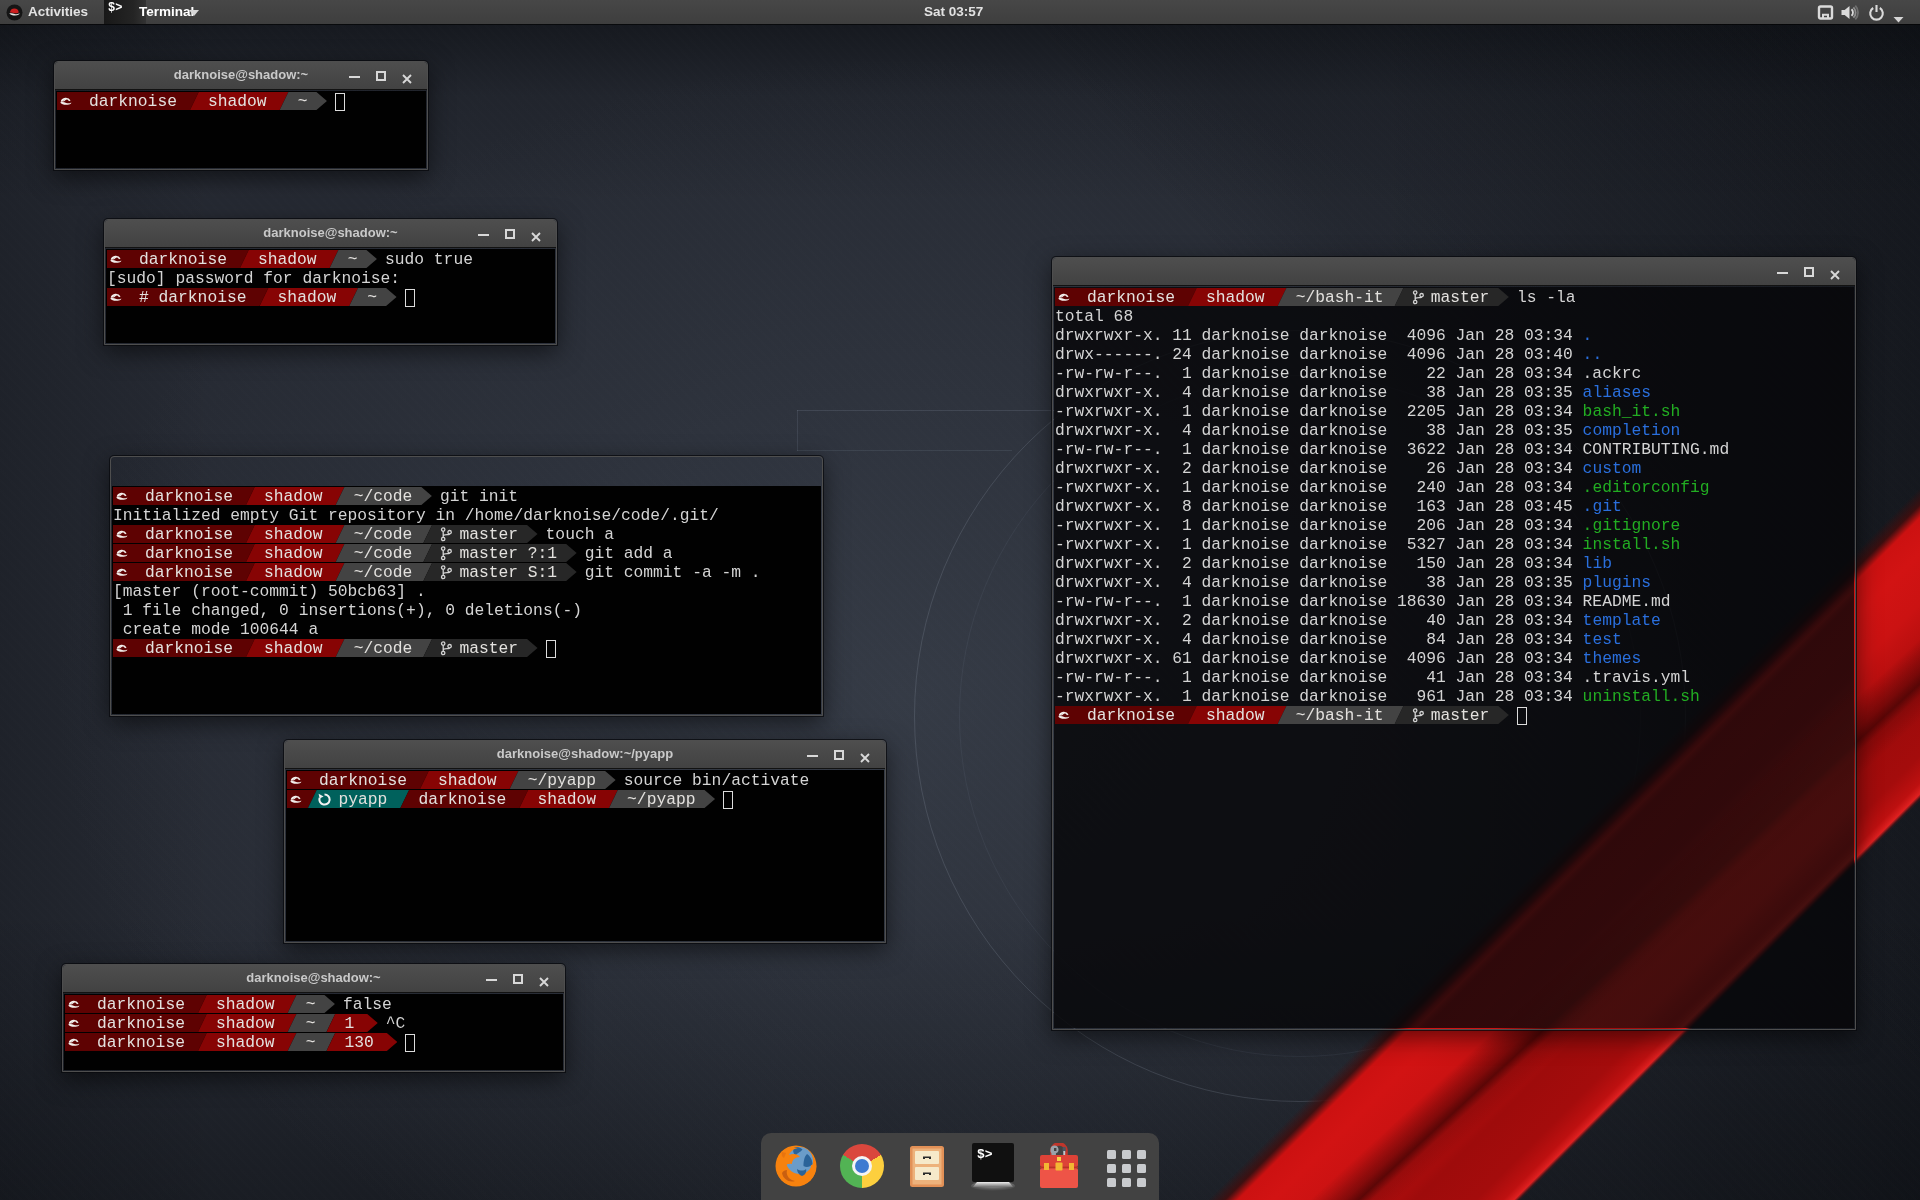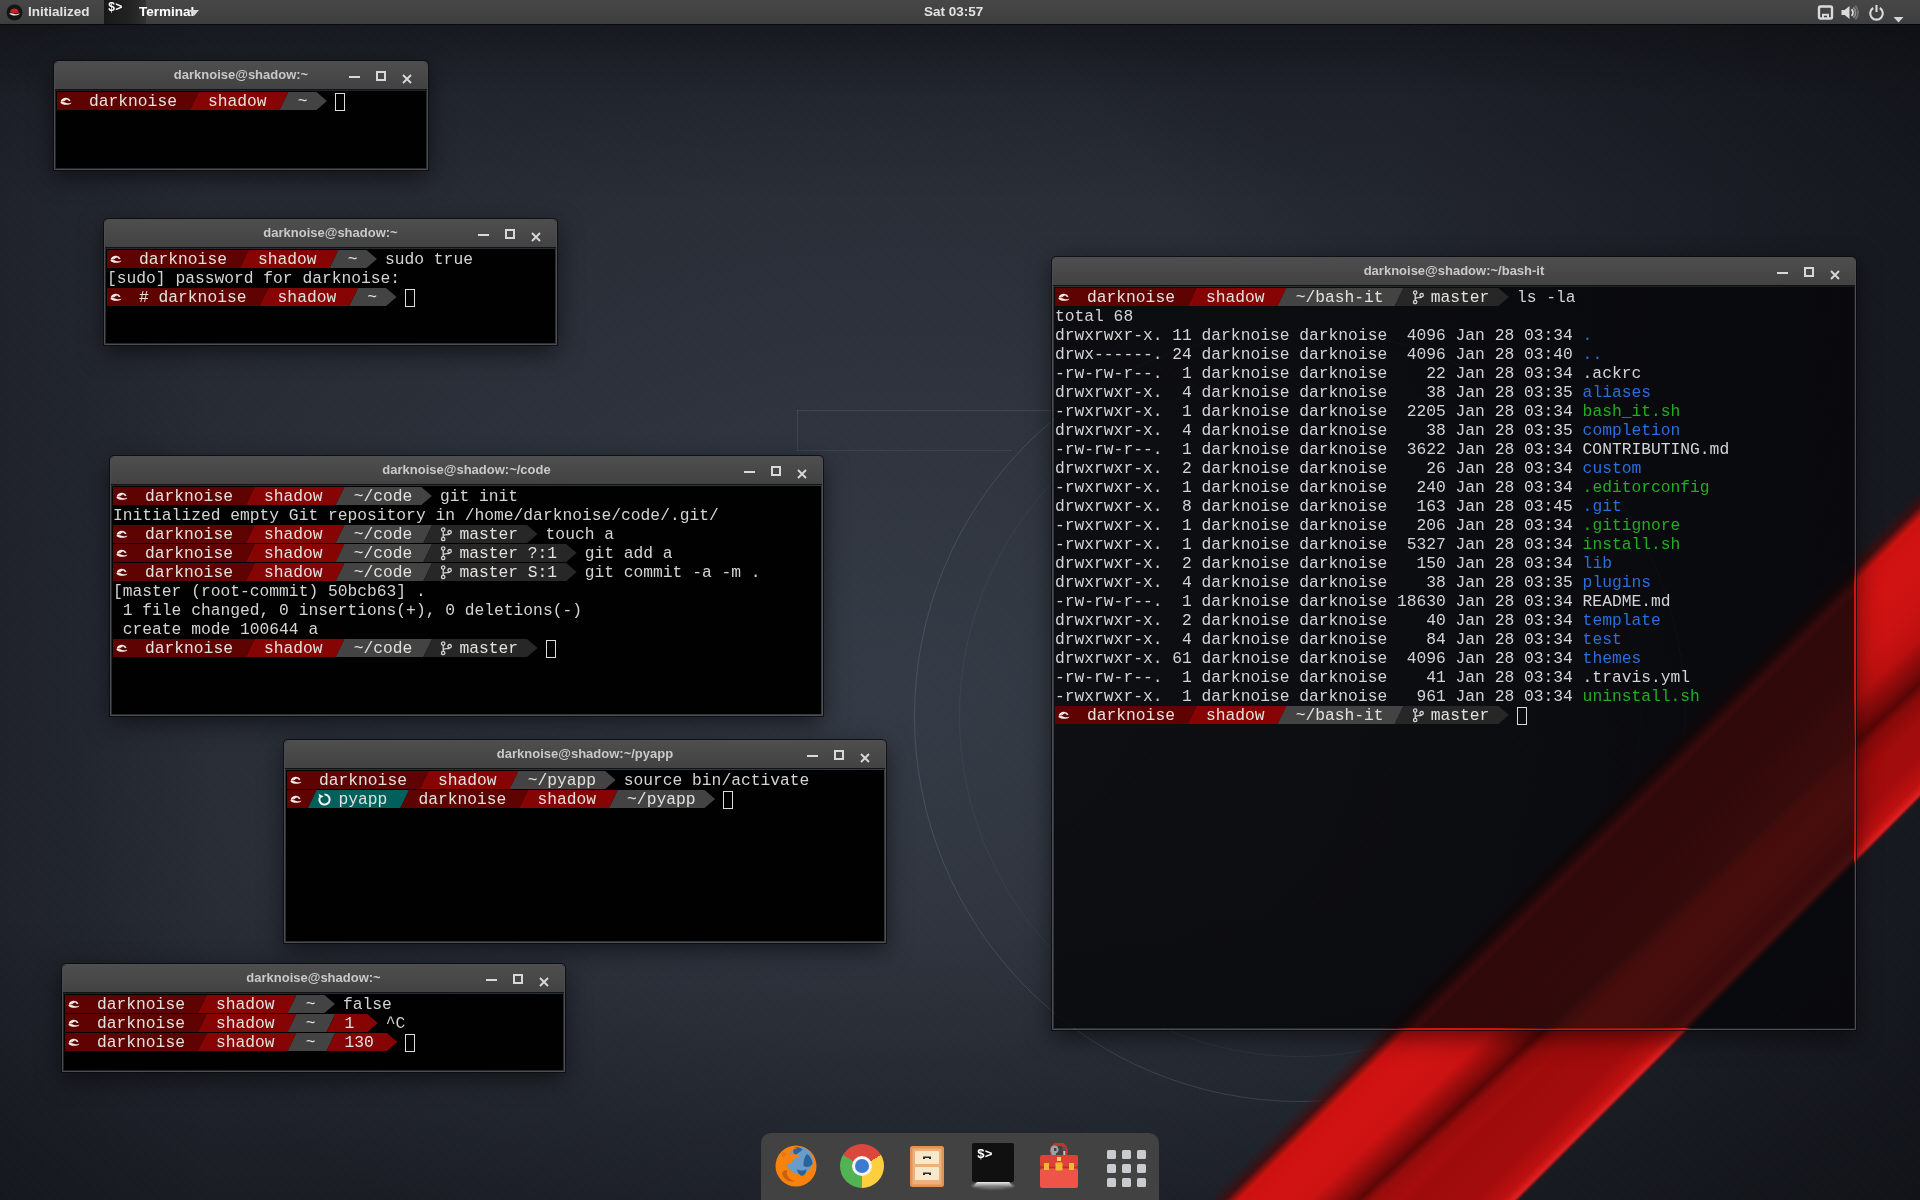--- a/index.html
+++ b/index.html
@@ -314,7 +314,7 @@
 <path d="M4,8.7 C4,5.9 5.9,4.4 8.4,4.4 C10.9,4.4 12.7,6 12.7,8.4 C11.4,9.2 9.8,9.5 8.3,9.2 C6.8,8.9 5.2,8.4 4,8.7 Z" fill="#cc1f1f"></path>
 <path d="M3.2,9.6 C5,8.7 7,9.4 8.6,9.9 C10.2,10.4 11.9,10.3 13.5,9.2 C13.6,9.7 13.4,10.2 12.8,10.6 C11.2,11.7 8.6,11.9 6.4,11.2 C5.1,10.8 4,10.2 3.2,9.6 Z" fill="#e8e6e4"></path>
       </svg></div>
-<span class="tbt" style="left:28px">Initialized</span>
+<span class="tbt" style="left:28px">Activities</span>
 <div id="appbtn"></div>
 <span style="position:absolute;left:108px;top:1px;font:bold 12px 'Liberation Mono',monospace;color:#fff">$&gt;</span>
 <span class="tbt" style="left:139px;color:#fff">Terminal</span>

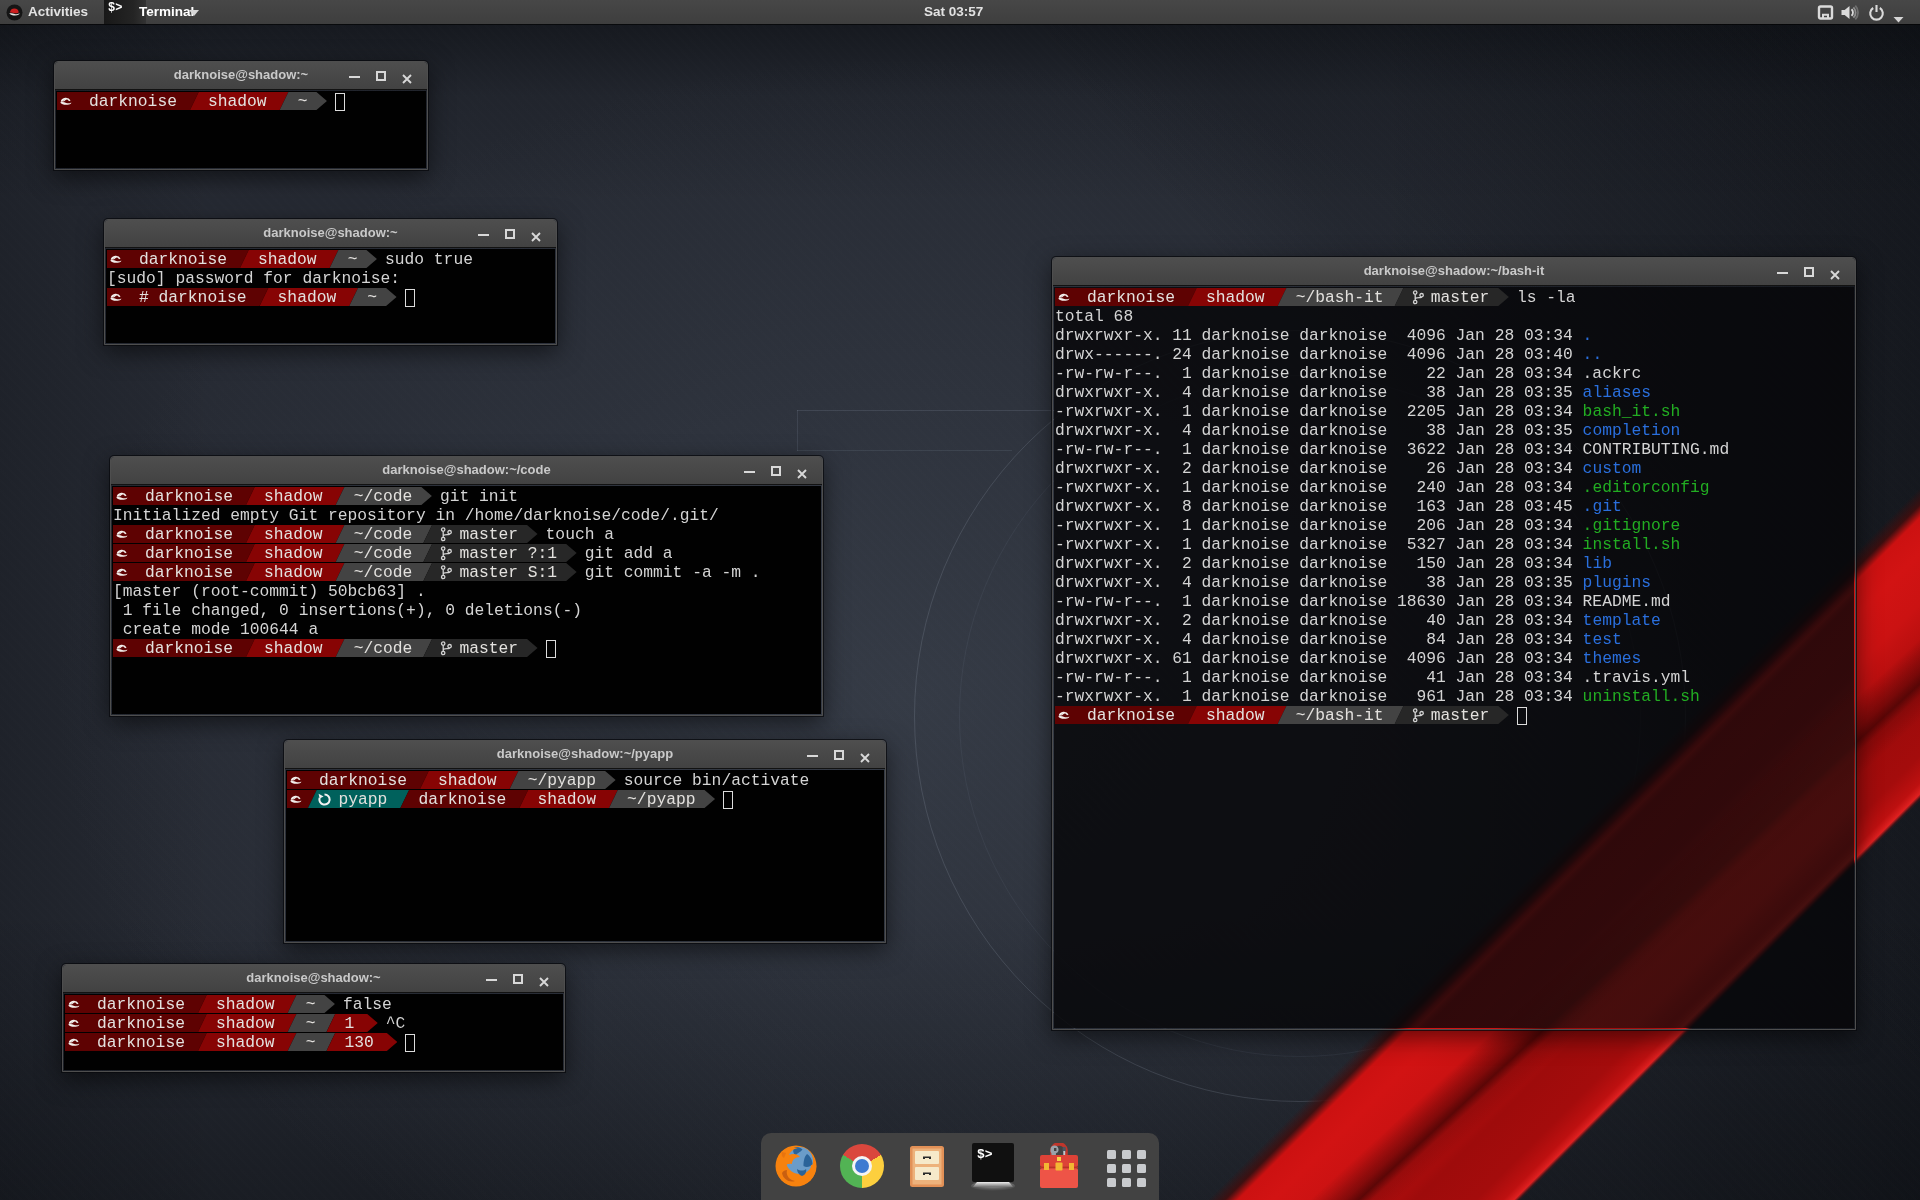--- a/index.html
+++ b/index.html
@@ -213,7 +213,6 @@
 </div>
 <div class="win" style="left:1052px;top:257px;width:804px;height:773px">
 <div class="tb">
-      <span class="tt">darknoise@shadow:~/bash-it</span>
 <span class="wb mn"></span>
       <span class="wb mx"></span>
       <span class="wb cl">

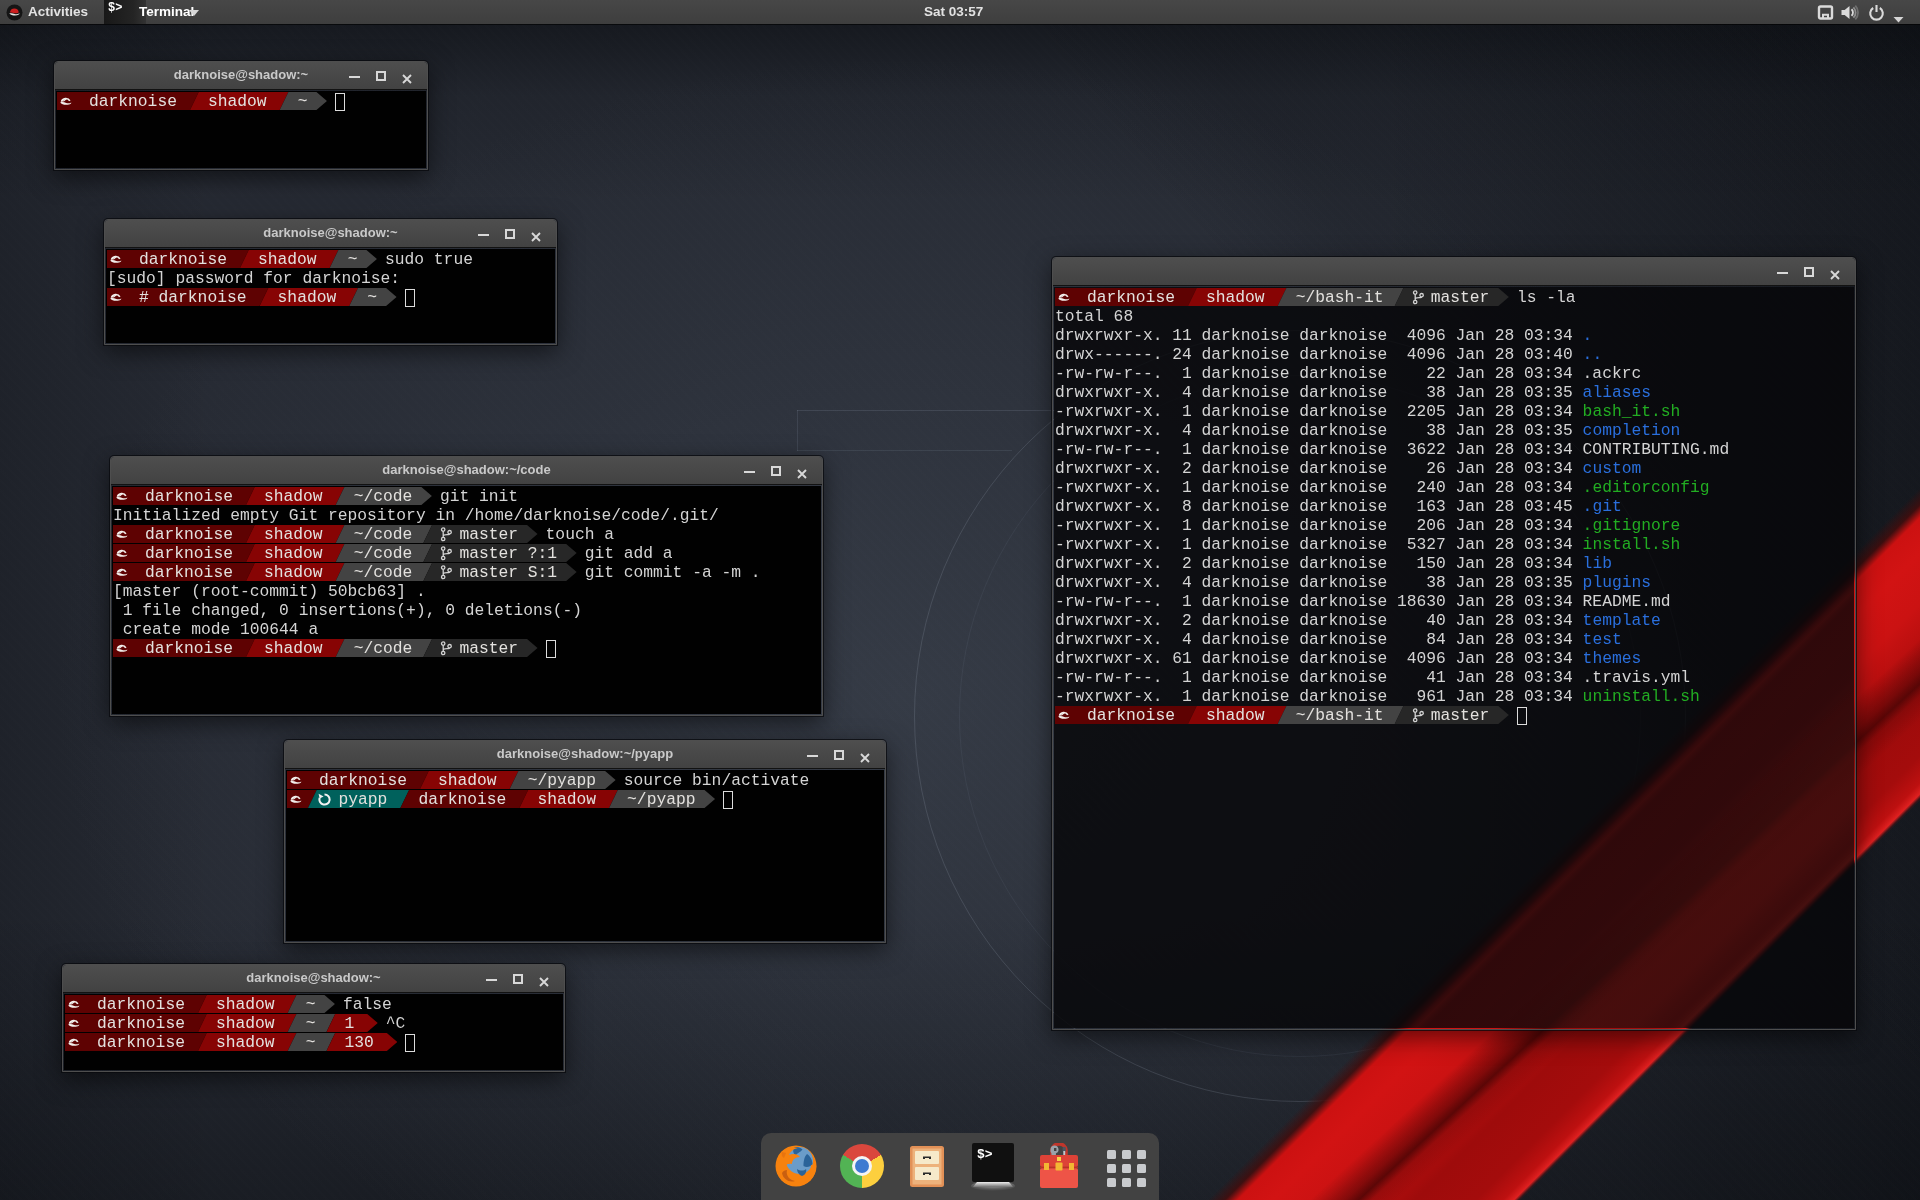--- a/index.html
+++ b/index.html
@@ -113,15 +113,6 @@
         </svg><div class="seg" style="left:152.6px;width:98.4px;background:#870404;clip-path:polygon(8.7px 0,98.38px 0,89.67999999999999px 100%,0 100%)"></div><div class="seg" style="left:242.3px;width:47.3px;background:#434343;clip-path:polygon(8.7px 0,36.77999999999997px 0,47.27999999999997px 50%,36.77999999999997px 100%,0 100%)"></div><span class="st" style="left:32.0px"># darknoise</span><span class="st" style="left:170.6px">shadow</span><span class="st" style="left:260.3px">~</span><span class="cur" style="left:297.5px"></span></div></div>
 </div>
 <div class="win" style="left:110px;top:456px;width:713px;height:260px">
-<div class="tb">
-      <span class="tt">darknoise@shadow:~/code</span>
-<span class="wb mn"></span>
-      <span class="wb mx"></span>
-      <span class="wb cl">
-<svg width="12" height="12" viewBox="0 0 12 12">
-          <path d="M2,2 L10,10 M10,2 L2,10" stroke="#d8d8d8" stroke-width="1.9"></path>
-        </svg></span>
-    </div>
 <div class="term" style="background:#010101"><div class="ln pl"><div class="seg" style="left:0.0px;width:141.7px;background:#5e0202;clip-path:polygon(0 0,141.71999999999997px 0,133.01999999999998px 100%,0 100%)"></div><svg class="pic" style="left:2px" width="13" height="11" viewBox="0 0 13 11">
           <path d="M2.5,6.8 a4.4,4.1 0 0 1 8.3,-0.9" stroke="#f2efec" stroke-width="1.7" fill="none"></path>
           <path d="M4.2,6.2 l3.2,-2.4" stroke="#f2efec" stroke-width="1.1"></path>

